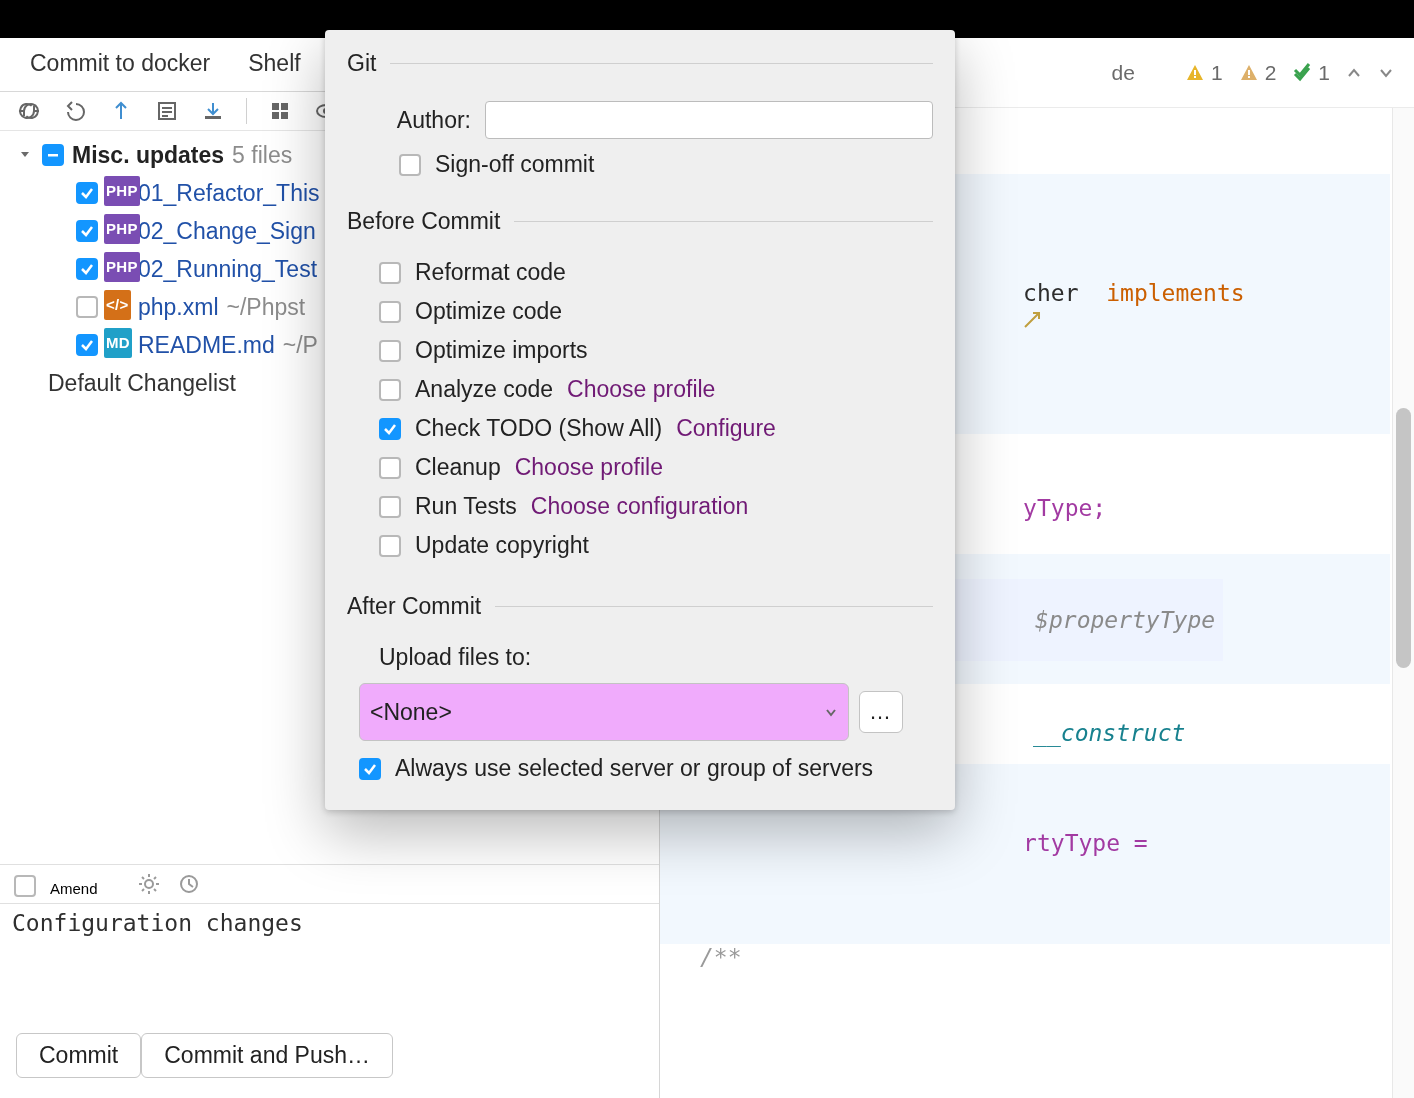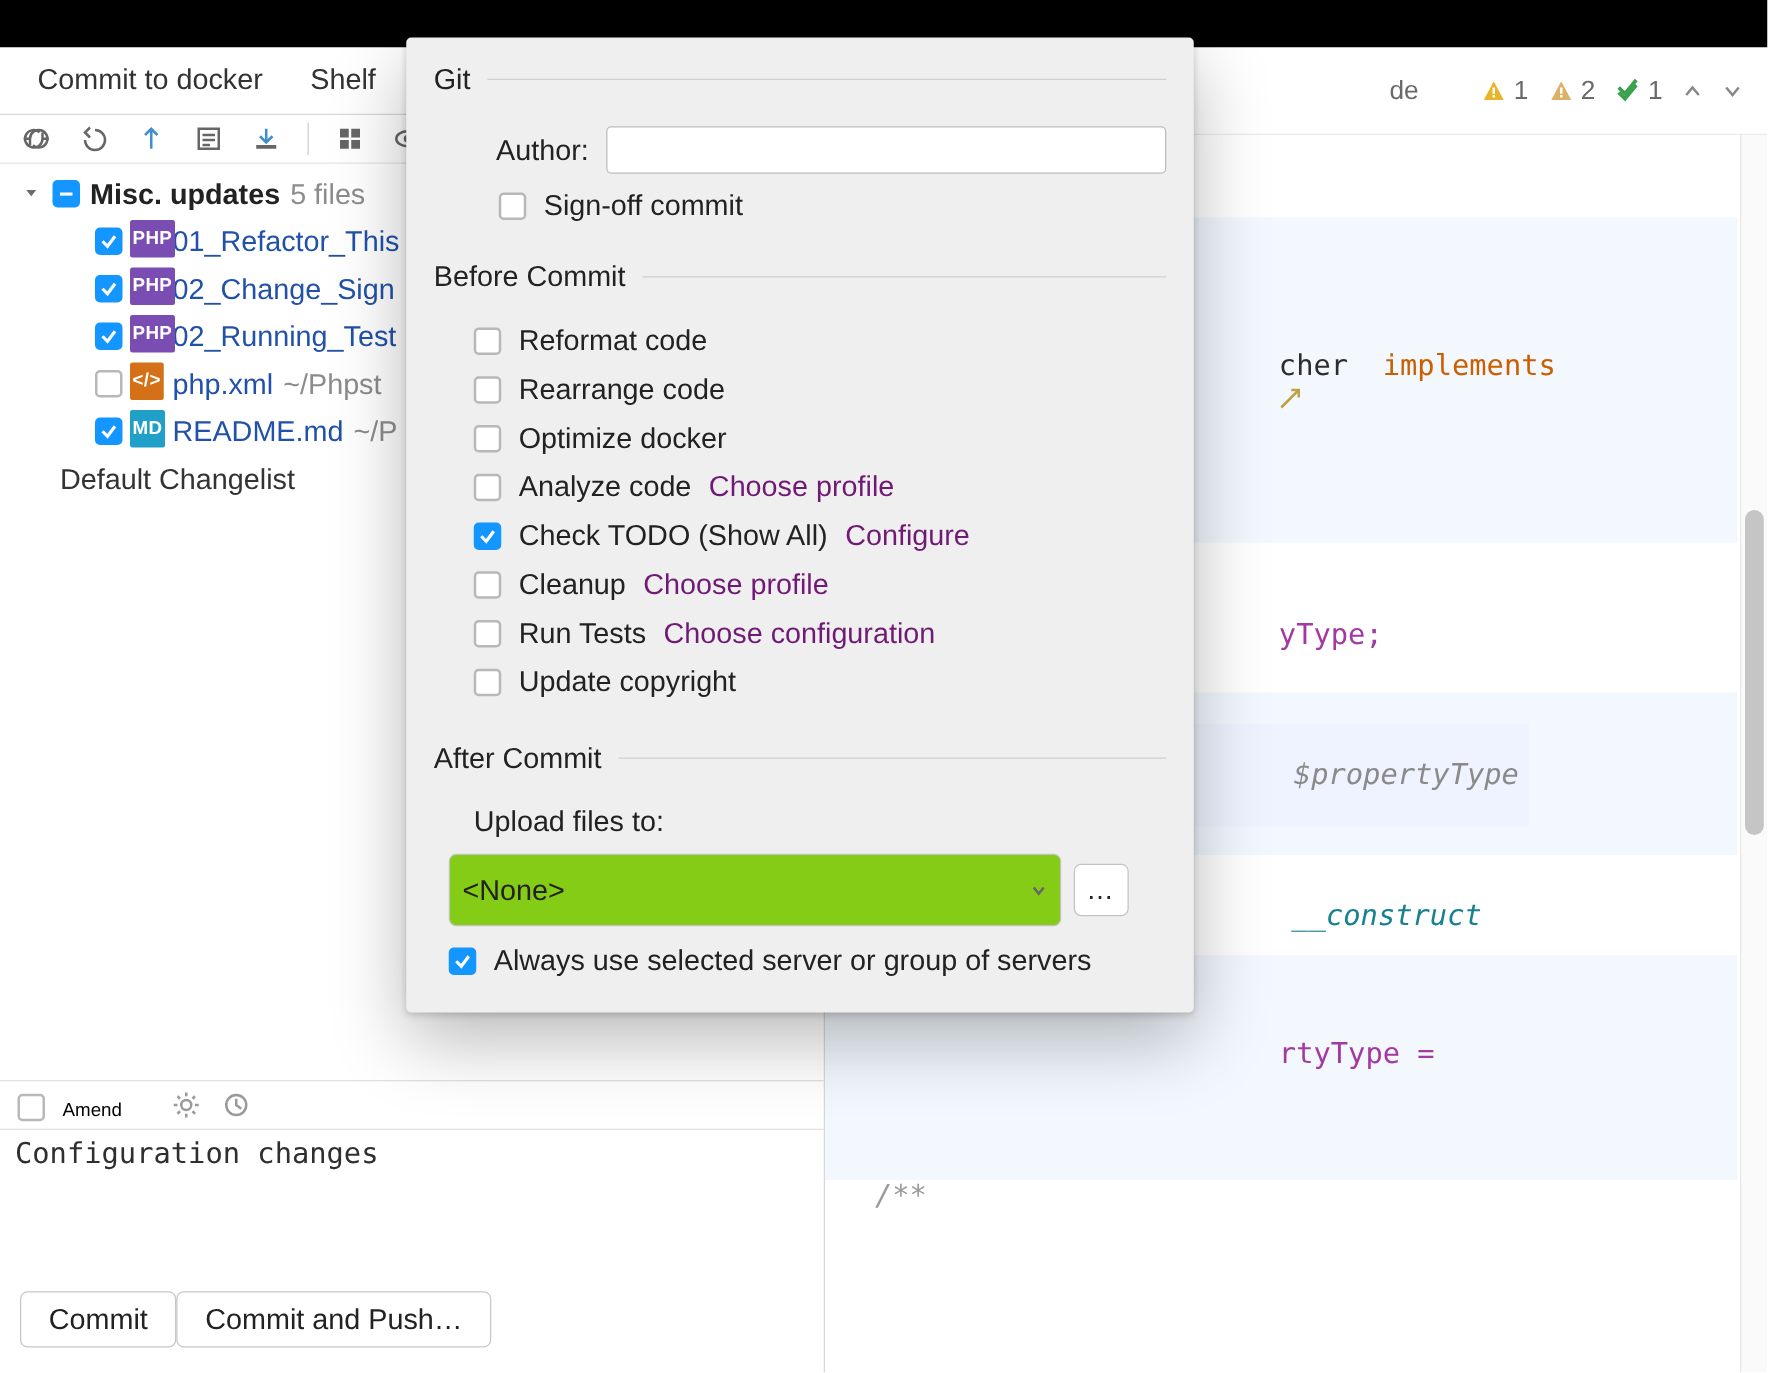--- a/index.html
+++ b/index.html
@@ -462,7 +462,7 @@
   </div>
   <div class="row tight">
     <span class="pchk"></span>
-    <span>Rearrange code</span>
+    <span>Optimize code</span>
   </div>
   <div class="row tight">
     <span class="pchk"></span>

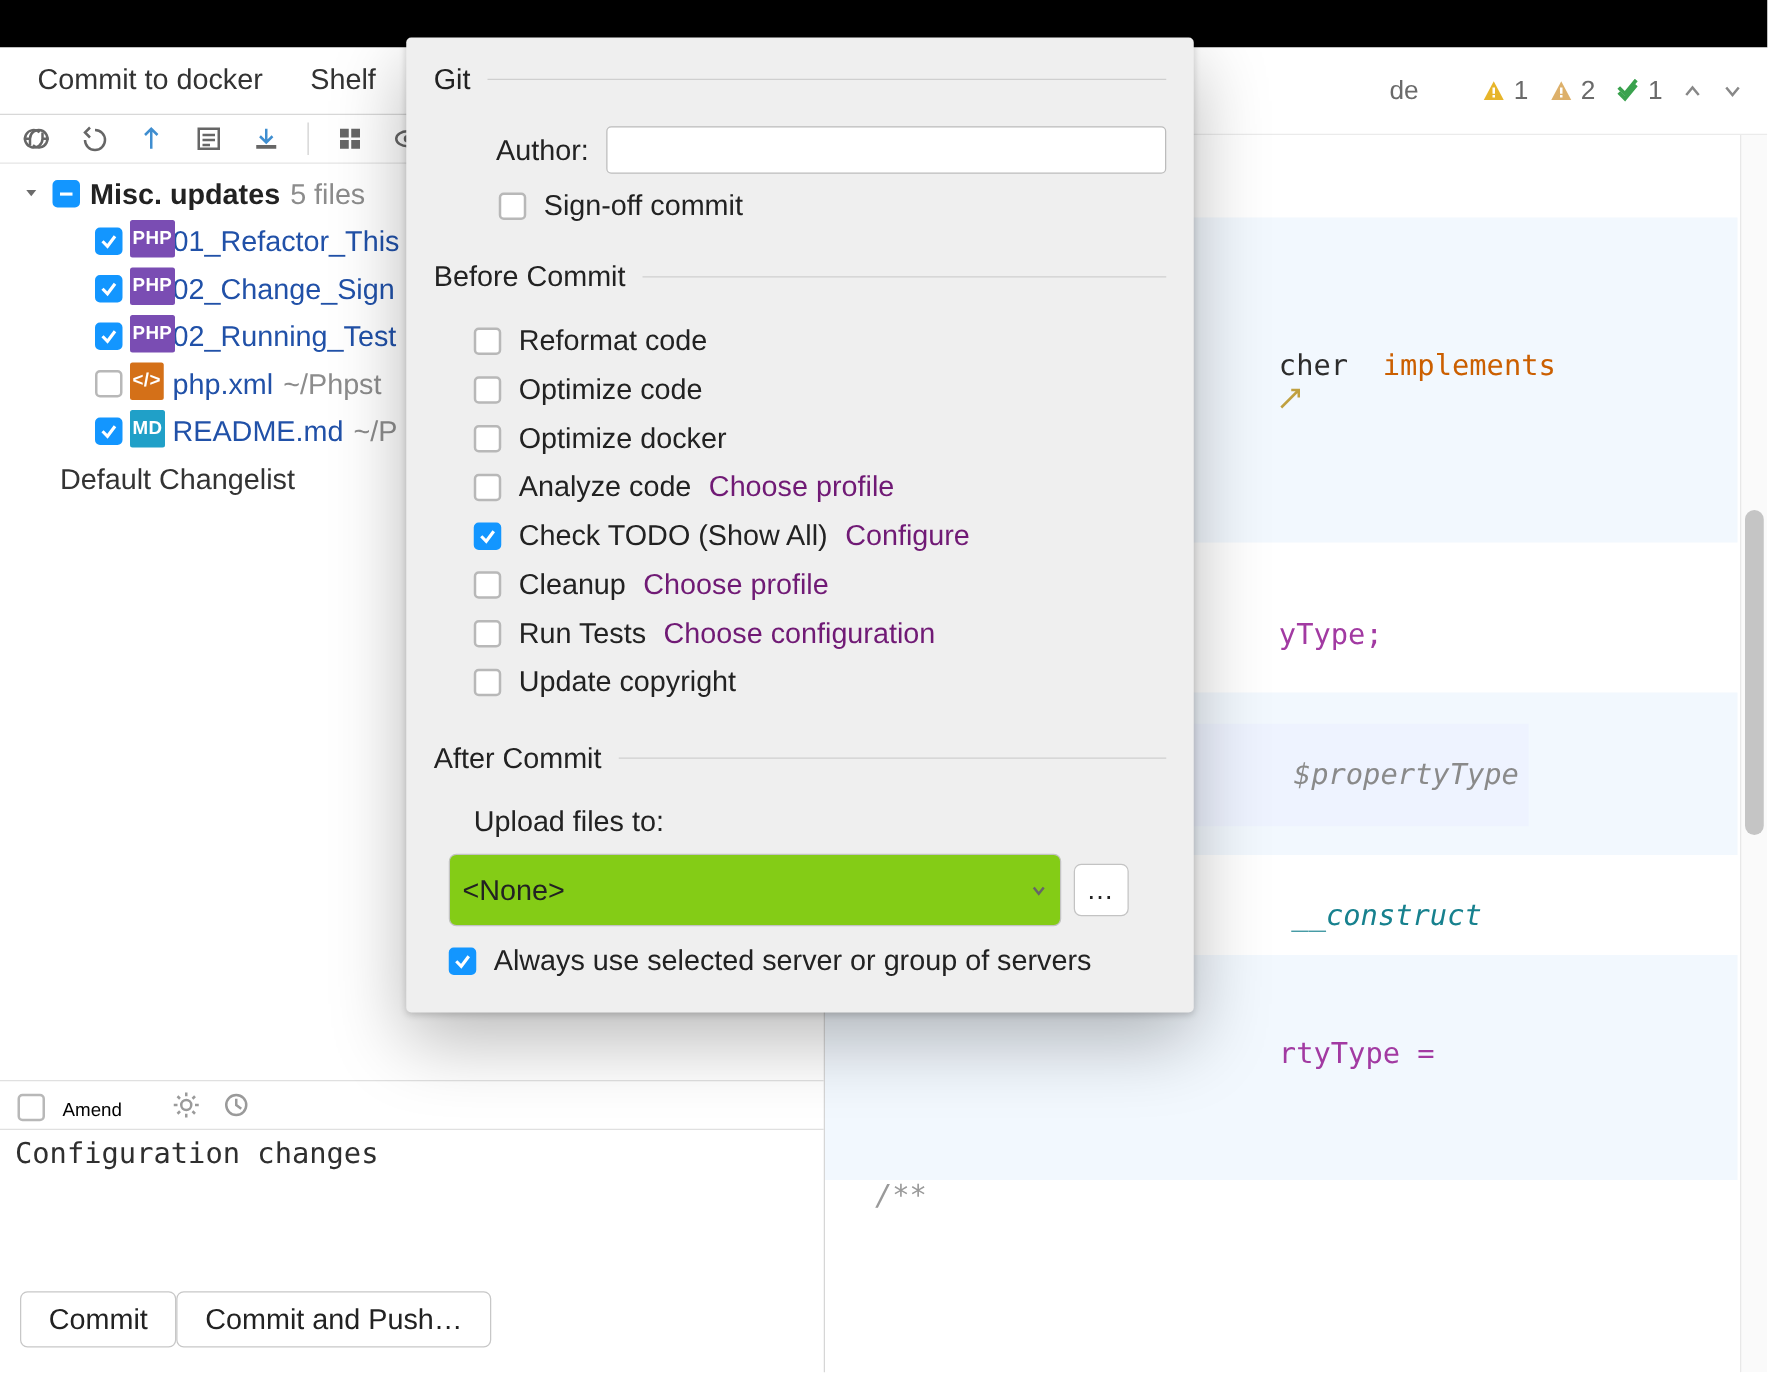--- a/index.html
+++ b/index.html
@@ -466,7 +466,7 @@
   </div>
   <div class="row tight">
     <span class="pchk"></span>
-    <span>Optimize docker</span>
+    <span>Optimize imports</span>
   </div>
   <div class="row tight">
     <span class="pchk"></span>

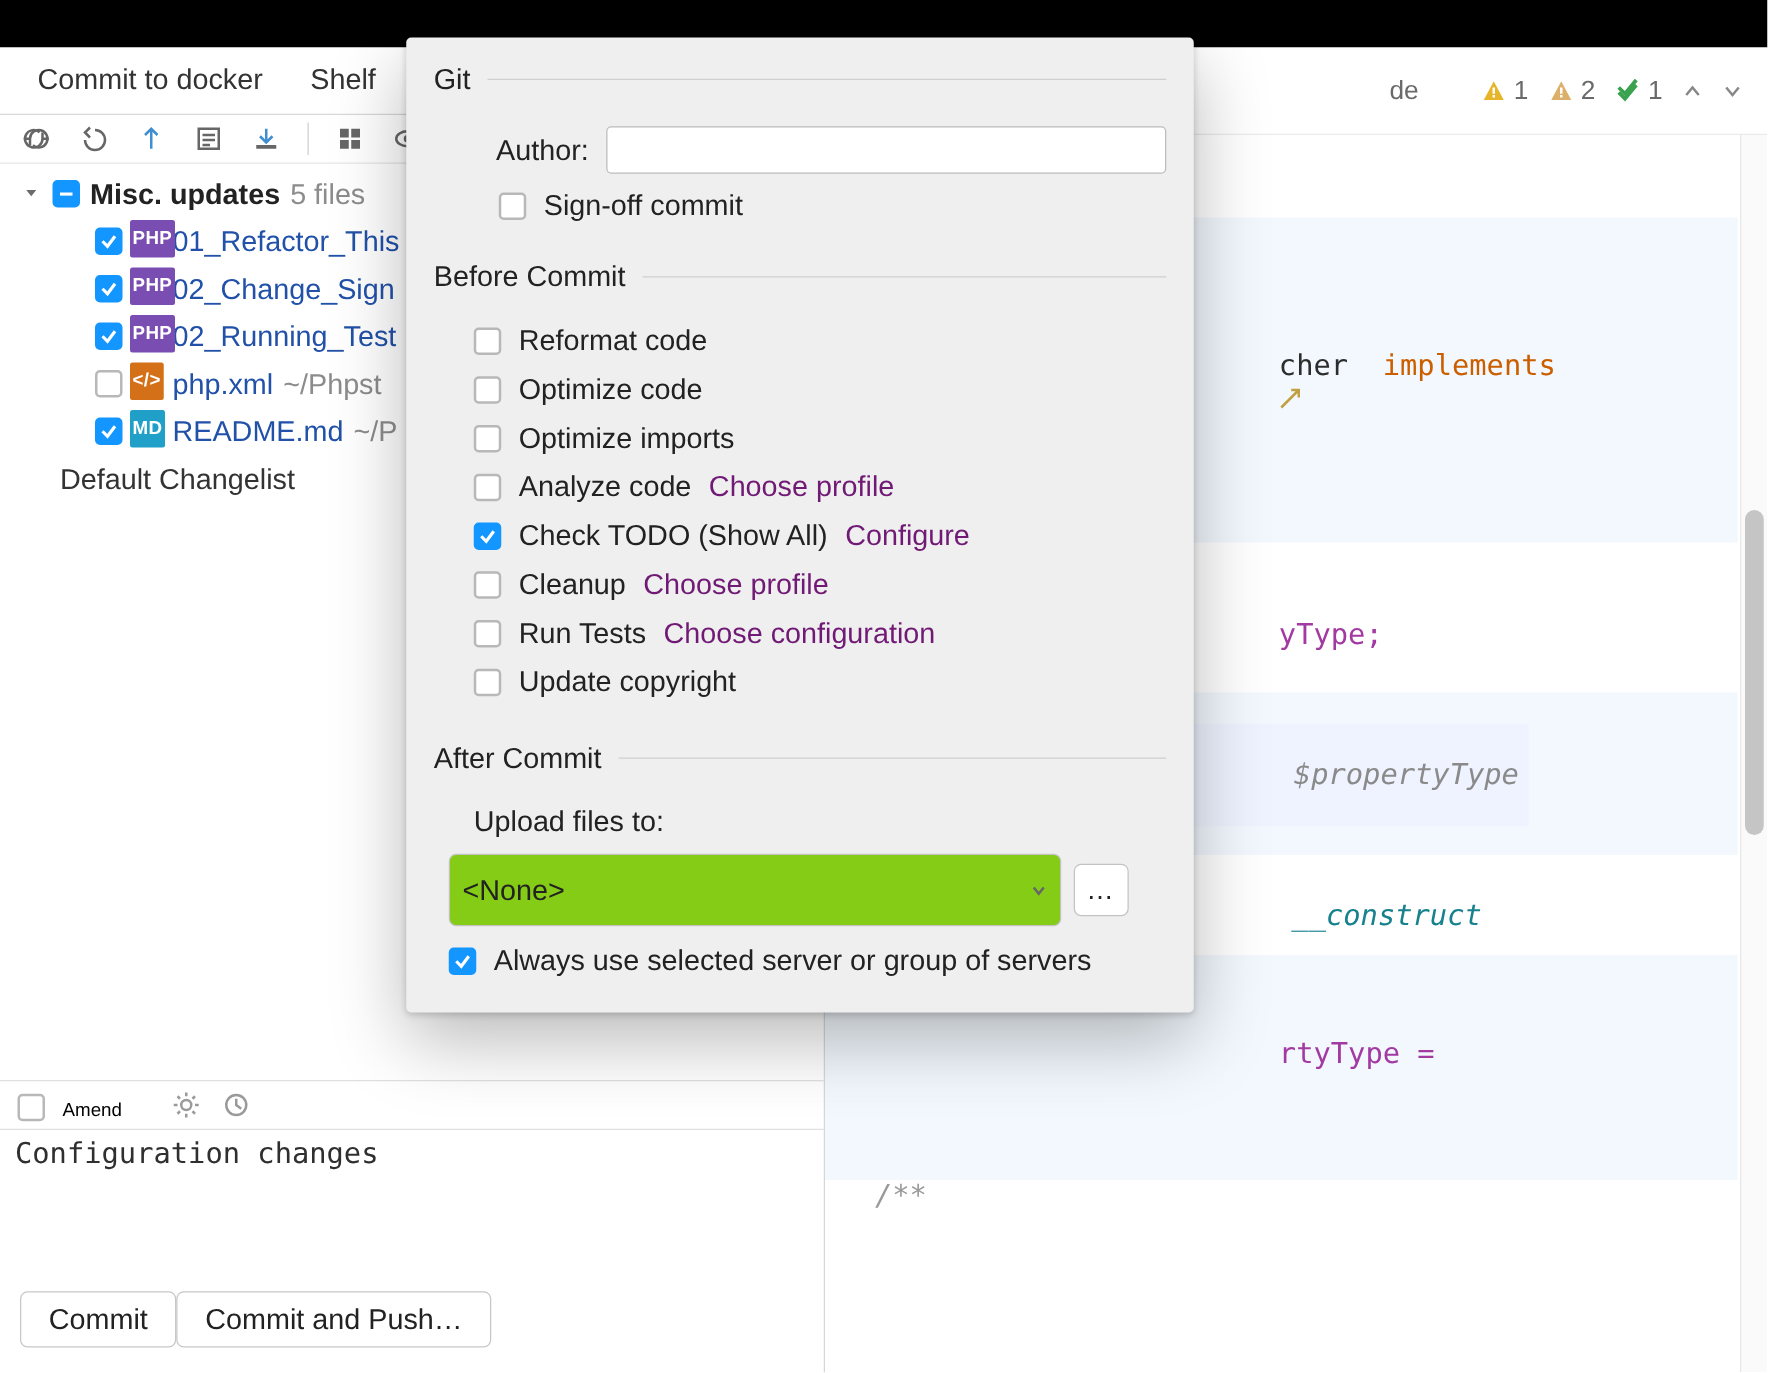--- a/index.html
+++ b/index.html
@@ -171,7 +171,7 @@
   .select {
     display:flex; align-items:center; justify-content:space-between;
     width: 490px; height:58px; padding:11px 10px;
-    background:#84cc16; border:1px solid #c3c3c3; border-radius:6px;
+    background:#f0abfc; border:1px solid #c3c3c3; border-radius:6px;
     font-size:23px;
   }
   .dots-btn {

